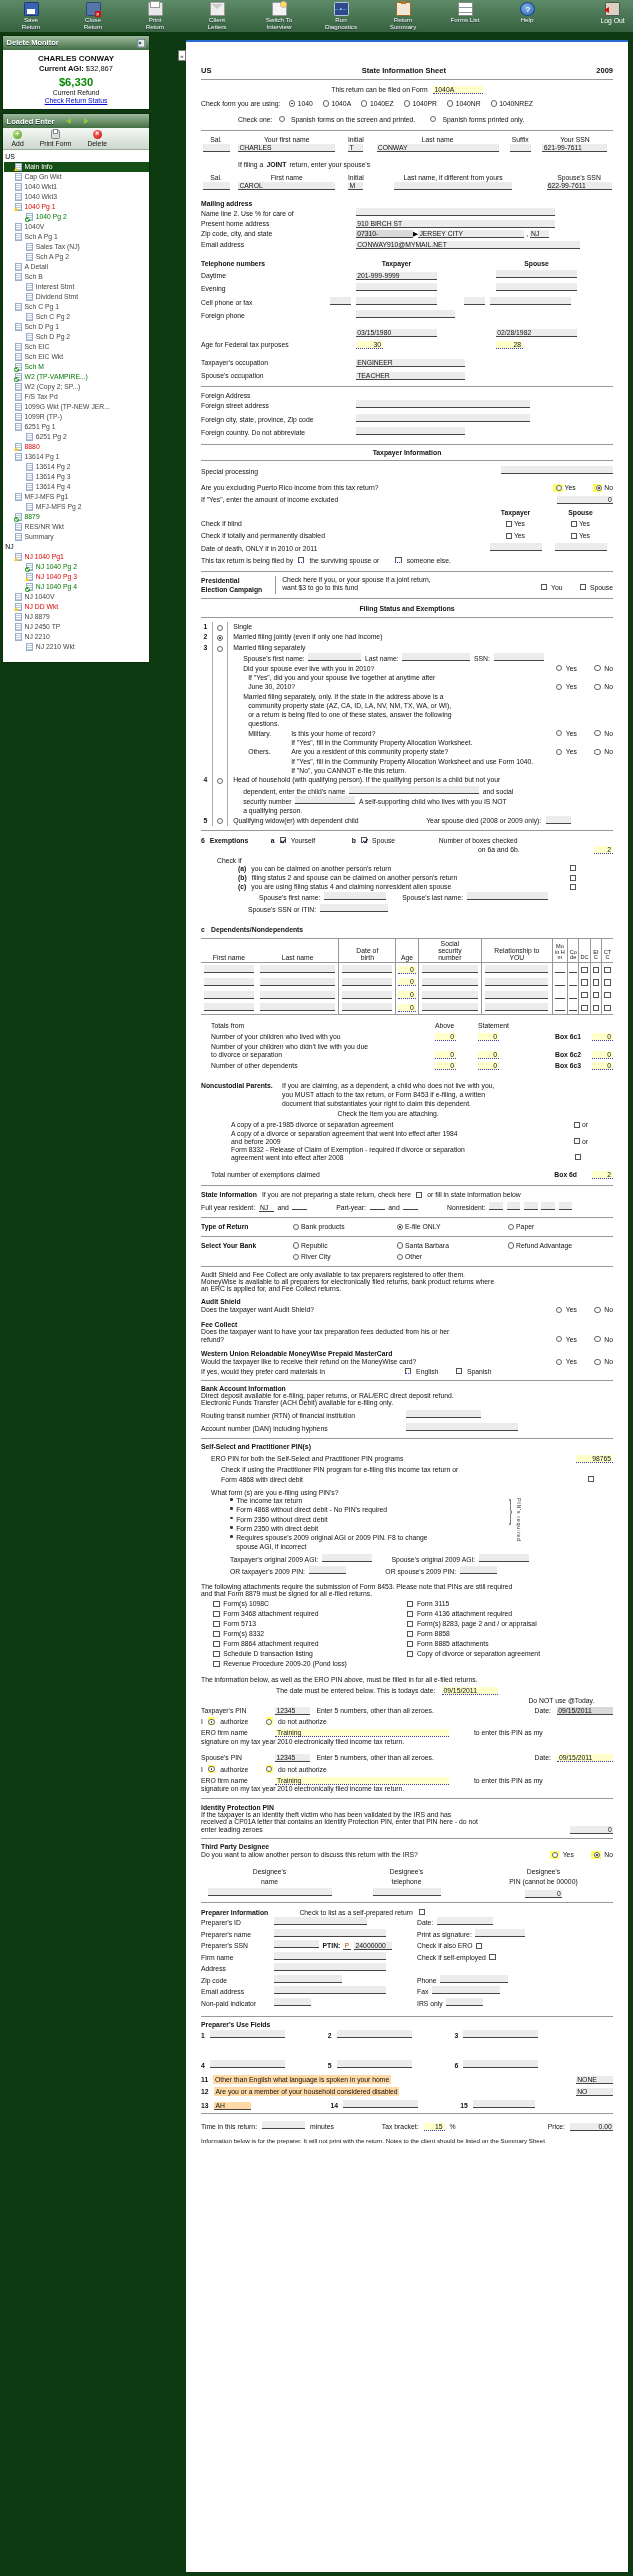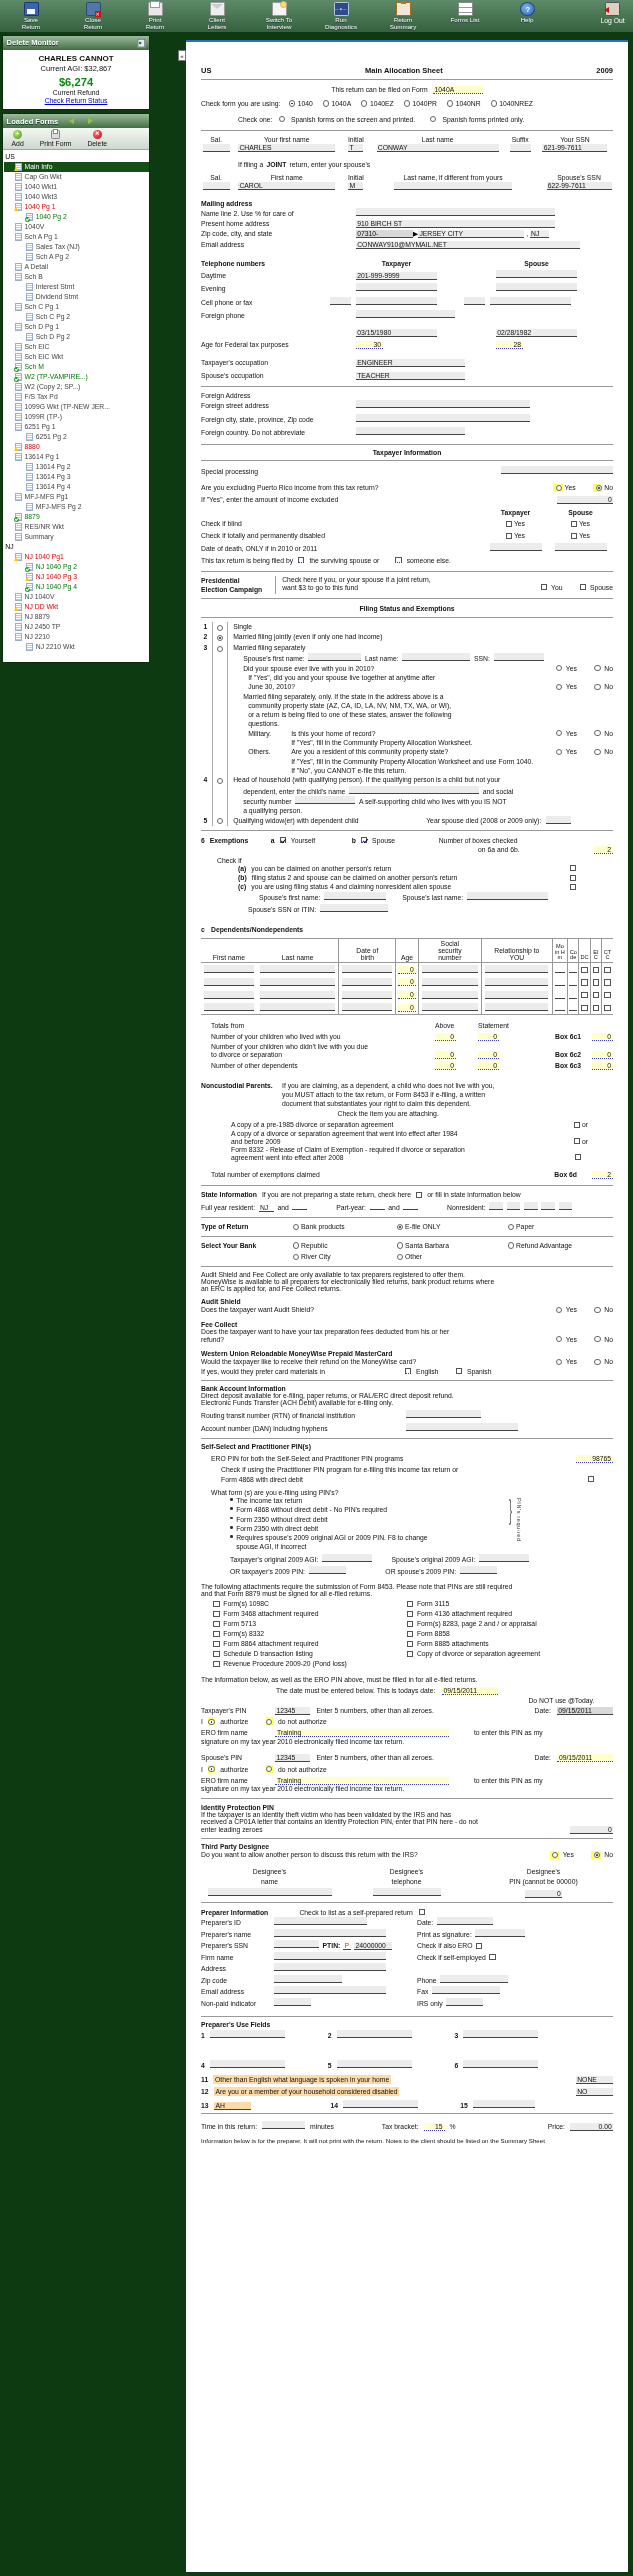--- a/index.html
+++ b/index.html
@@ -181,7 +181,7 @@
       <span class="collapse-box">»</span>
     </div>
     <div class="rm-body">
-      <div class="rm-name">CHARLES CANNOT</div>
+      <div class="rm-name">CHARLES CONWAY</div>
       <div class="rm-agi"><span class="b">Current AGI:</span> <span>$32,867</span></div>
       <div class="rm-refund">$6,274</div>
       <div class="rm-rlabel">Current Refund</div>

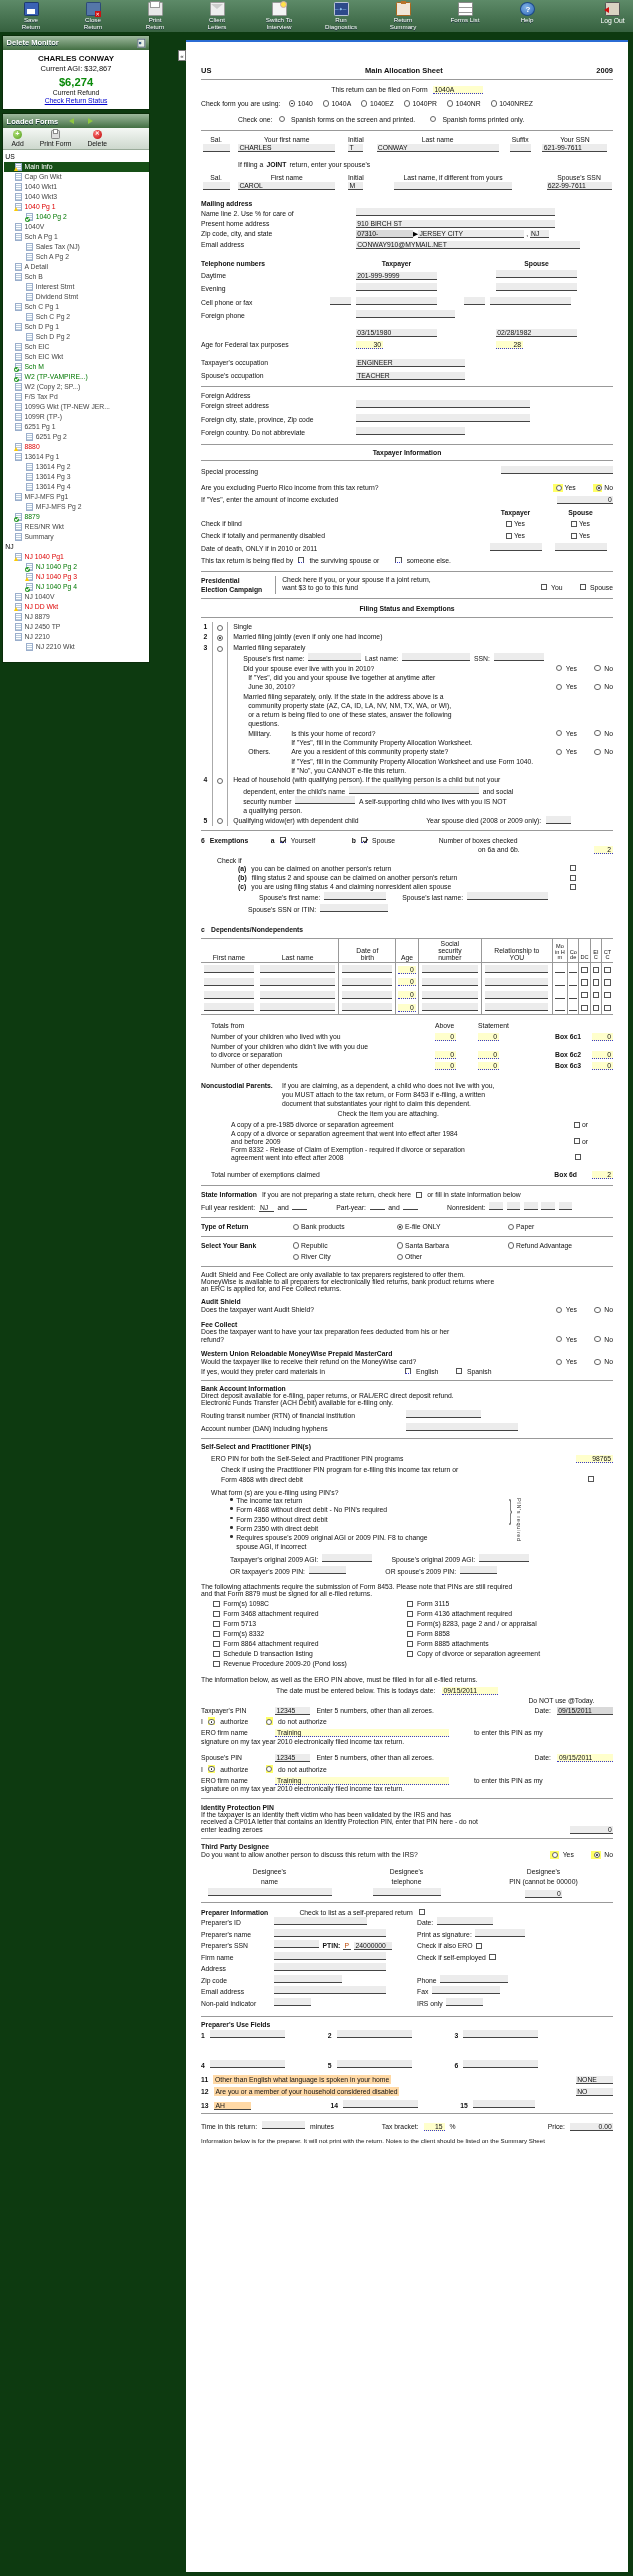--- a/index.html
+++ b/index.html
@@ -28,7 +28,7 @@
 .collapse-box{margin-left:auto;width:8.7px;height:8px;background:#e8efe8;border:0.6px solid #567;color:#1a4a8a;font-size:5.6px;line-height:6.8px;text-align:center;transform:rotate(90deg);cursor:pointer}
 .rm-body{background:#fff;text-align:center;padding:4.3px 2.5px 5px}
 .rm-name{font-size:8px;font-weight:bold}
-.rm-agi{font-size:7.5px;margin-top:1.2px}.rm-agi .b{font-weight:normal}
+.rm-agi{font-size:7.5px;margin-top:1.2px}.rm-agi .b{font-weight:bold}
 .rm-refund{font-size:11.2px;font-weight:bold;color:#0a8a0a;margin-top:2.5px}
 .rm-rlabel{font-size:6.8px;margin-top:1.2px}
 .rm-link{font-size:6.8px;color:#0000cc;text-decoration:underline;margin-top:1.2px;cursor:pointer}

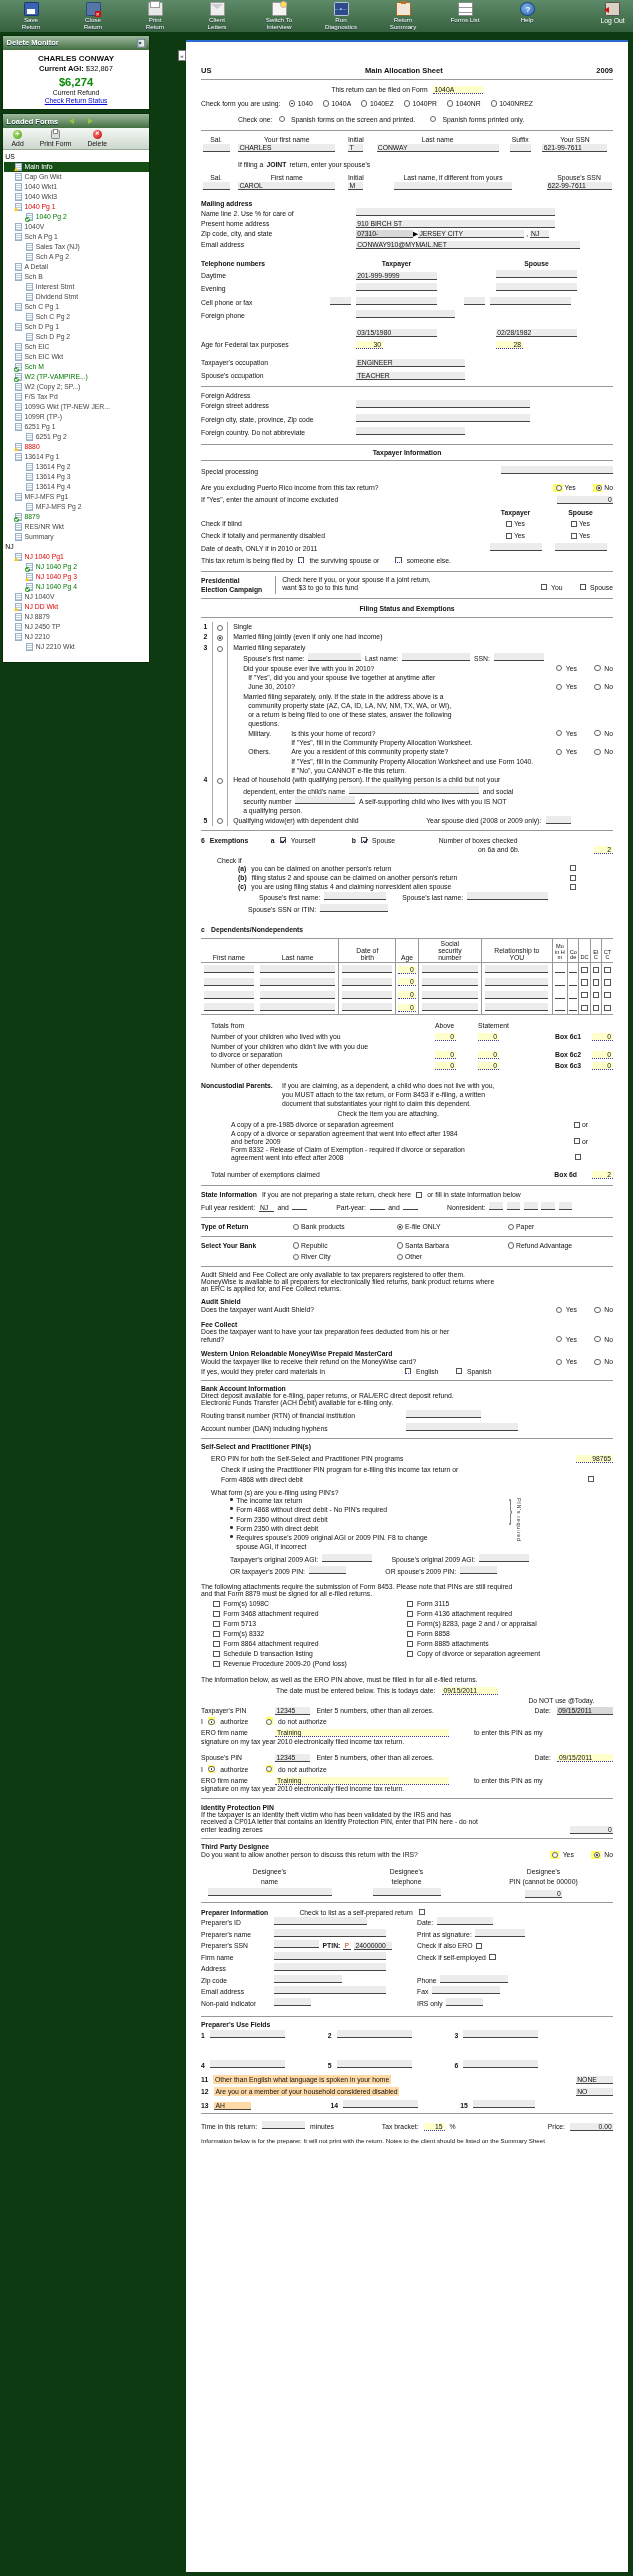--- a/index.html
+++ b/index.html
@@ -484,7 +484,7 @@
 
   <div class="fh">
     <span>US</span>
-    <span class="c">Main Allocation Sheet</span>
+    <span class="c">State Information Sheet</span>
     <span>2009</span>
   </div>
   <div class="hr"></div>

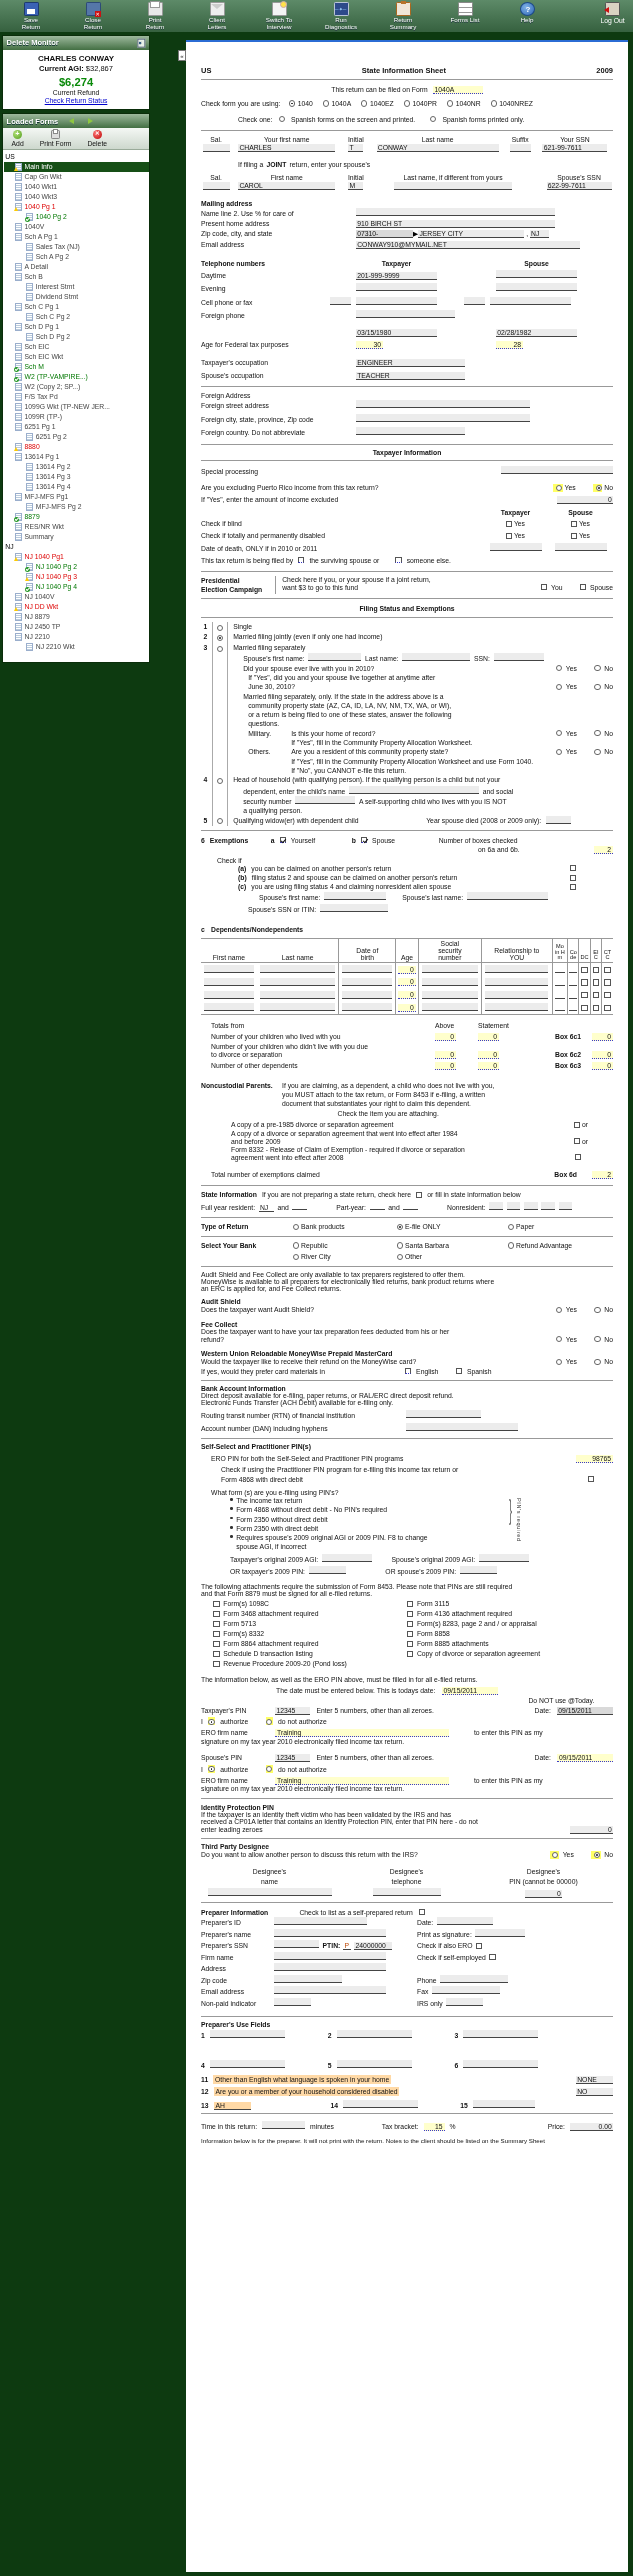--- a/index.html
+++ b/index.html
@@ -183,7 +183,7 @@
     <div class="rm-body">
       <div class="rm-name">CHARLES CONWAY</div>
       <div class="rm-agi"><span class="b">Current AGI:</span> <span>$32,867</span></div>
-      <div class="rm-refund">$6,274</div>
+      <div class="rm-refund">$6,330</div>
       <div class="rm-rlabel">Current Refund</div>
       <div class="rm-link">Check Return Status</div>
     </div>

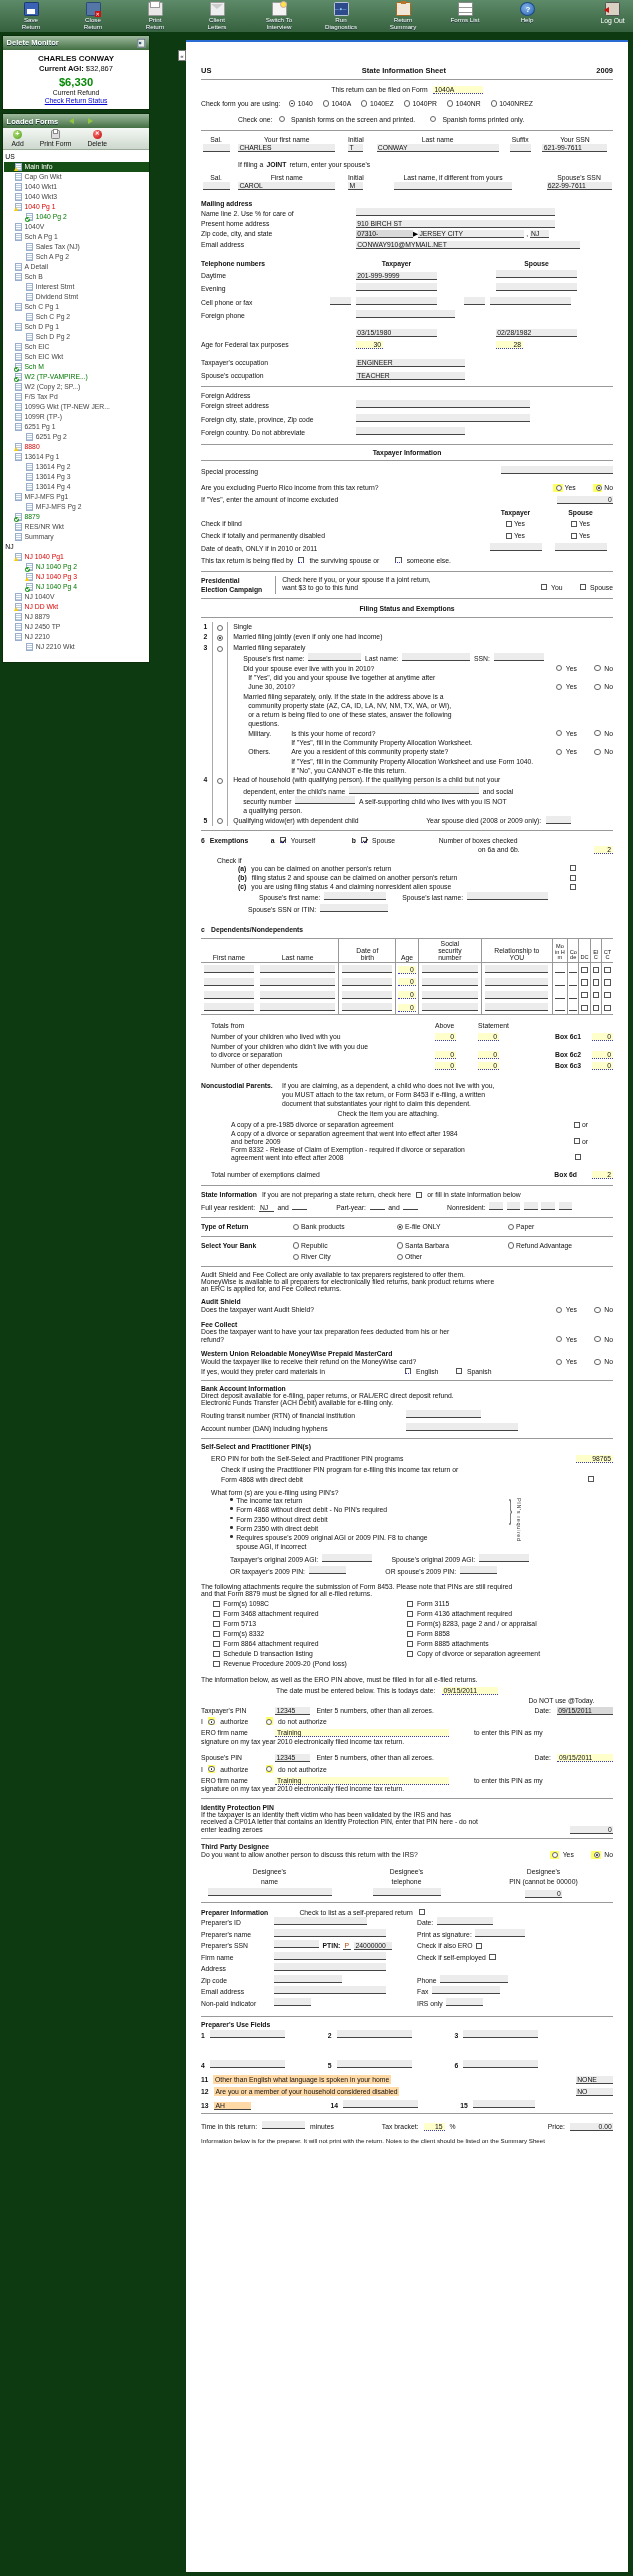--- a/index.html
+++ b/index.html
@@ -190,7 +190,7 @@
   </div>
   <div class="panel">
     <div class="phead">
-      <span>Loaded Forms</span>
+      <span>Loaded Enter</span>
       <span class="lf-arrow lf-left"></span>
       <span class="lf-arrow lf-right"></span>
     </div>

